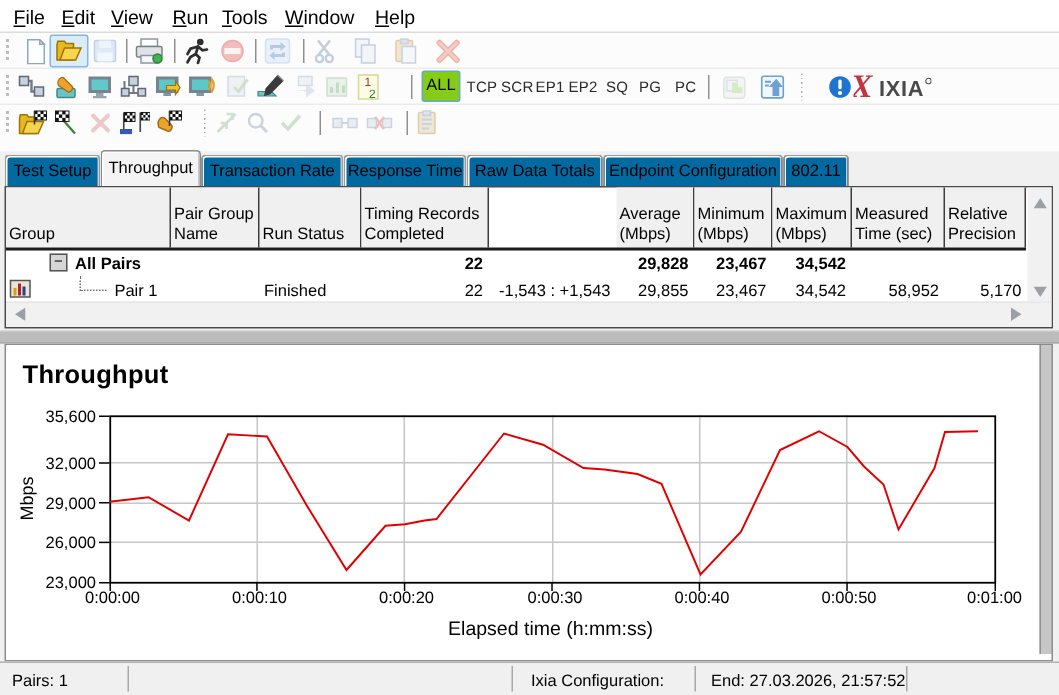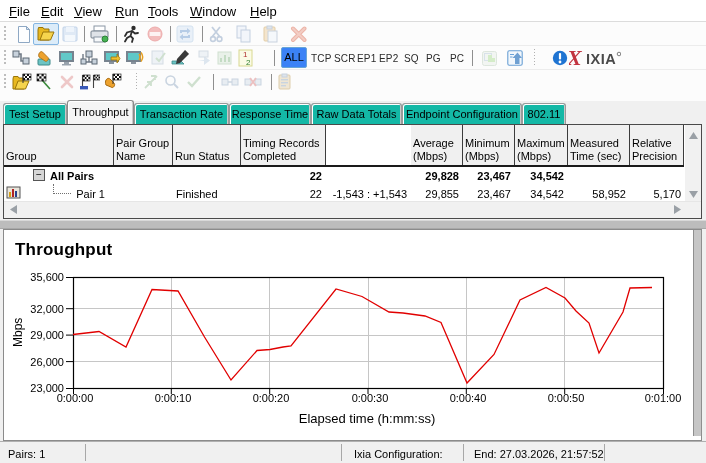--- a/index.html
+++ b/index.html
@@ -180,7 +180,7 @@
       <text x="8" y="16" font-size="8" fill="#308030" font-family="Liberation Sans, sans-serif">2</text>
     </svg>
     <div class="vsep" style="left:274px"></div>
-    <div class="abs" style="left:281px; top:1px; width:26px; height:21px; background:#3b82f6; border:1px solid #68a5d7; border-radius:2px; font-size:11px; text-align:center; line-height:19px; color:#000;">ALL</div>
+    <div class="abs" style="left:281px; top:1px; width:26px; height:21px; background:#84cc16; border:1px solid #68a5d7; border-radius:2px; font-size:11px; text-align:center; line-height:19px; color:#000;">ALL</div>
     <span class="tbtxt" style="left:311px">TCP</span>
     <span class="tbtxt" style="left:334px">SCR</span>
     <span class="tbtxt" style="left:357px">EP1</span>

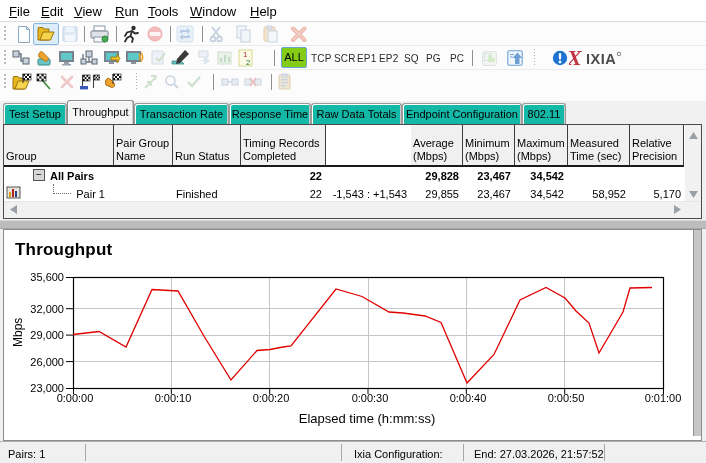--- a/index.html
+++ b/index.html
@@ -24,7 +24,7 @@
   background-image:repeating-linear-gradient(to bottom,#b0b0b0 0 1px,transparent 1px 3px); }
 .tbtxt { position:absolute; top:7px; font-size:10px; color:#2a2a2a; letter-spacing:0.2px;}
 
-.tab { position:absolute; top:103px; height:21px; background:#14b8a6;
+.tab { position:absolute; top:103px; height:21px; background:#0369a1;
   border:1px solid #9a9a9a; border-bottom:none; border-radius:3px 3px 0 0;
   font-size:11px; color:#000; text-align:center; line-height:20px;
   box-shadow: inset 1px 1px 0 #ffffff, inset -1px 0 0 #c9c9c9; }

